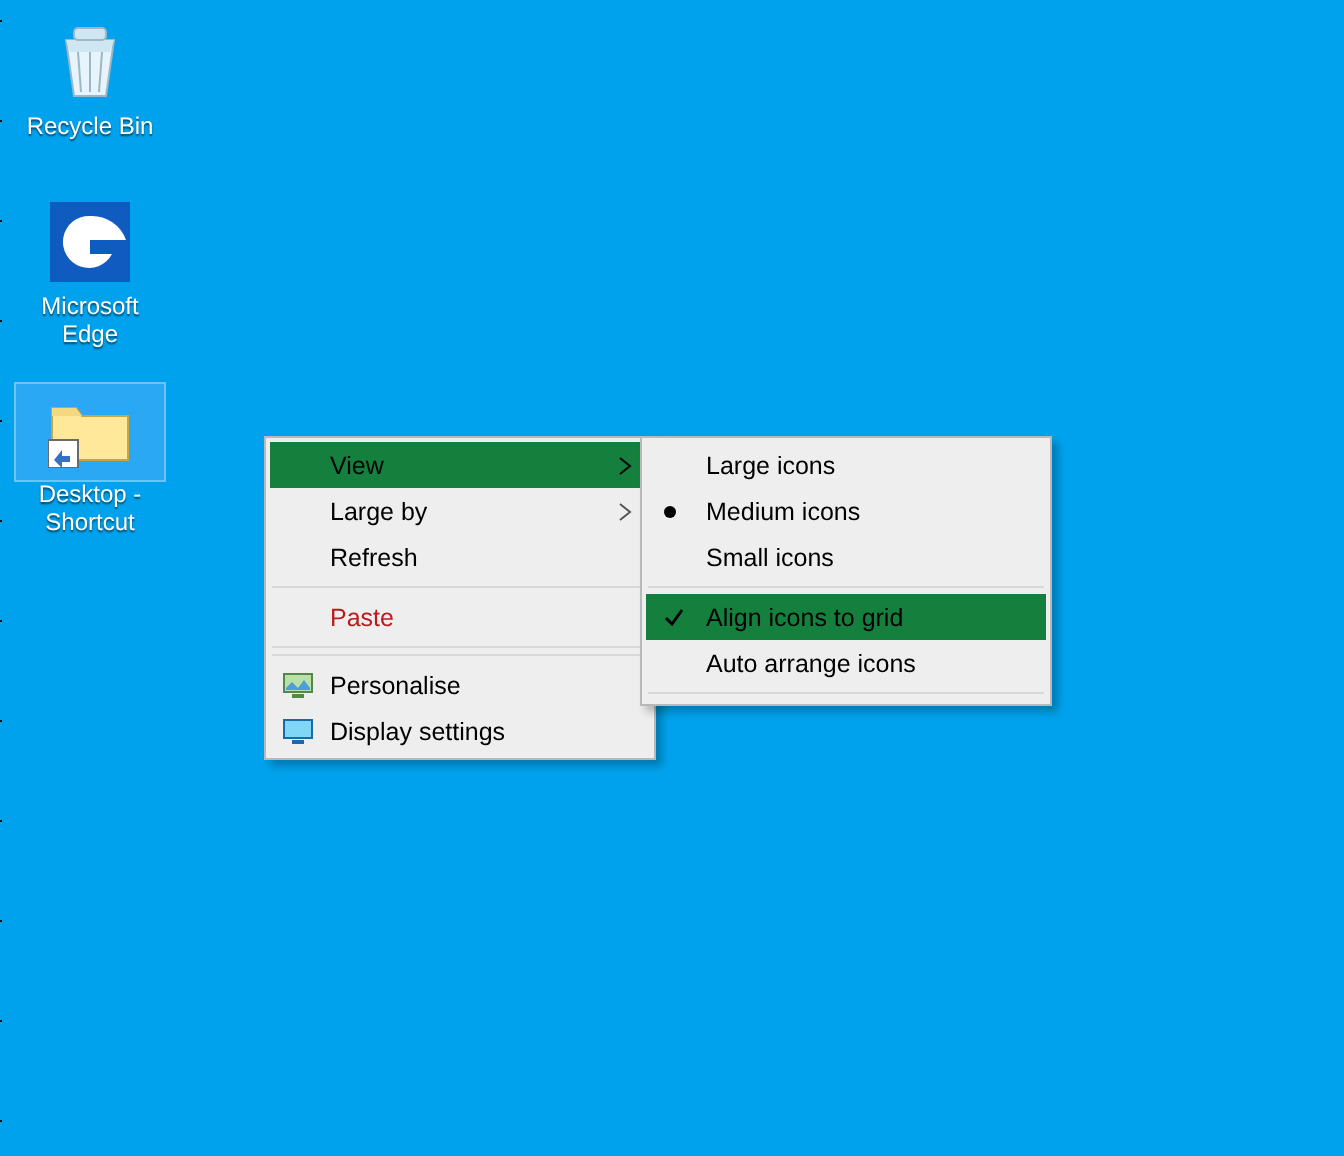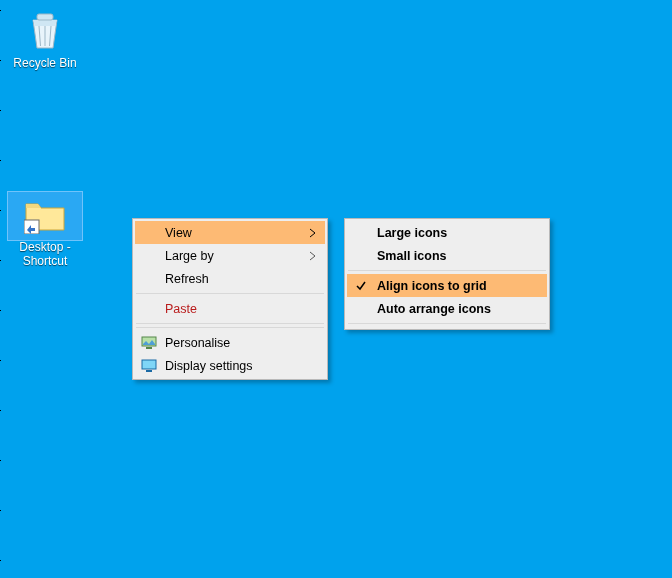--- a/index.html
+++ b/index.html
@@ -61,6 +61,19 @@
     <div class="lbl">Recycle Bin</div>
   </div>
 
+  <div class="dicon" style="left:8px;top:98px">
+    <div class="img-wrap">
+      <div class="img">
+        <svg width="40" height="40" viewBox="0 0 40 40">
+          <rect x="0" y="0" width="40" height="40" fill="#0f5bbf"></rect>
+          <path d="M20 7 a13 13 0 1 0 11 19 l-11 0 l0 -7 l18 0 a18 18 0 0 0 -18 -12z" fill="#ffffff"></path>
+        </svg>
+      </div>
+    </div>
+    <div class="lbl">
+      <span>Microsoft Edge</span>
+    </div>
+  </div>
 
   <div class="dicon selected" style="left:8px;top:192px">
     <div class="img-wrap">

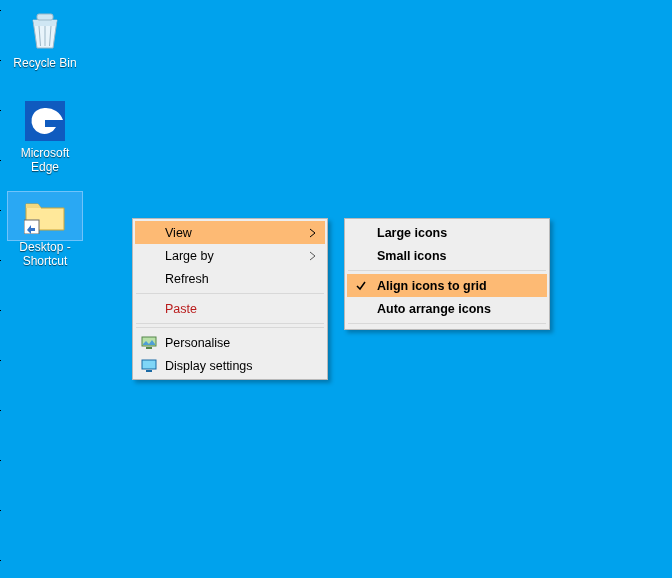--- a/index.html
+++ b/index.html
@@ -15,7 +15,7 @@
   
   .menu{position:absolute;background:#eeeeee;border:1px solid #b9b9b9;box-shadow:3px 3px 4px rgba(0,0,0,.25);padding:2px;font-size:12.5px;color:#000;}
   .menu .row{display:flex;align-items:center;height:23px;padding:0 22px 0 30px;white-space:nowrap;position:relative;}
-  .menu .row.hover{background:#fdba74;}
+  .menu .row.hover{background:#15803d;}
   .menu .row.disabled{color:#b91c1c;}
   .menu .sep{height:1px;background:#d8d8d8;margin:3px 1px;}
   .menu .arrow{position:absolute;right:8px;top:50%;transform:translateY(-50%);}

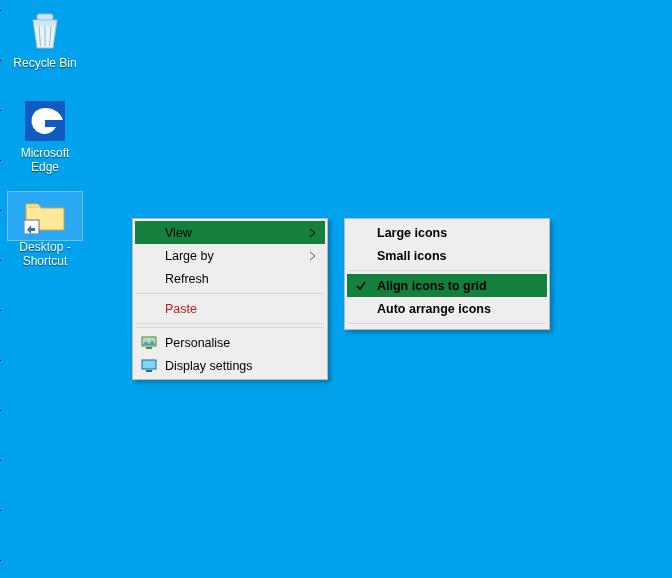--- a/index.html
+++ b/index.html
@@ -23,7 +23,7 @@
   .menu .mark{position:absolute;left:8px;top:50%;transform:translateY(-50%);display:flex;}
   .menu .lefticon{position:absolute;left:6px;top:50%;transform:translateY(-50%);display:flex;}
   .menu.main{left:132px;top:218px;width:190px;}
-  .menu.sub{left:344px;top:218px;width:200px;font-weight:bold;}
+  .menu.sub{left:320px;top:218px;width:200px;}
 </style>
 </head>
 <body>

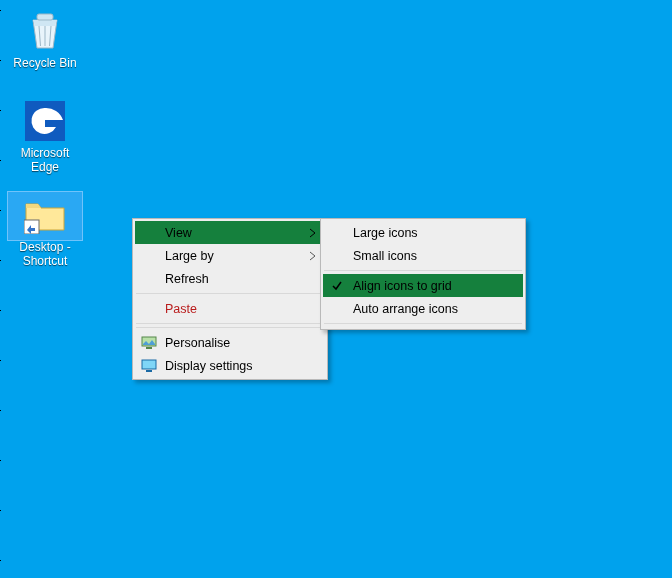--- a/index.html
+++ b/index.html
@@ -144,6 +144,14 @@
       <span>Large icons</span>
     </div>
     <div class="row">
+      <span class="mark">
+        <svg width="8" height="8">
+            <circle cx="4" cy="4" r="3" fill="#000"></circle>
+          </svg>
+      </span>
+      <span>Medium icons</span>
+    </div>
+    <div class="row">
       <span>Small icons</span>
     </div>
     <div class="sep"></div>

